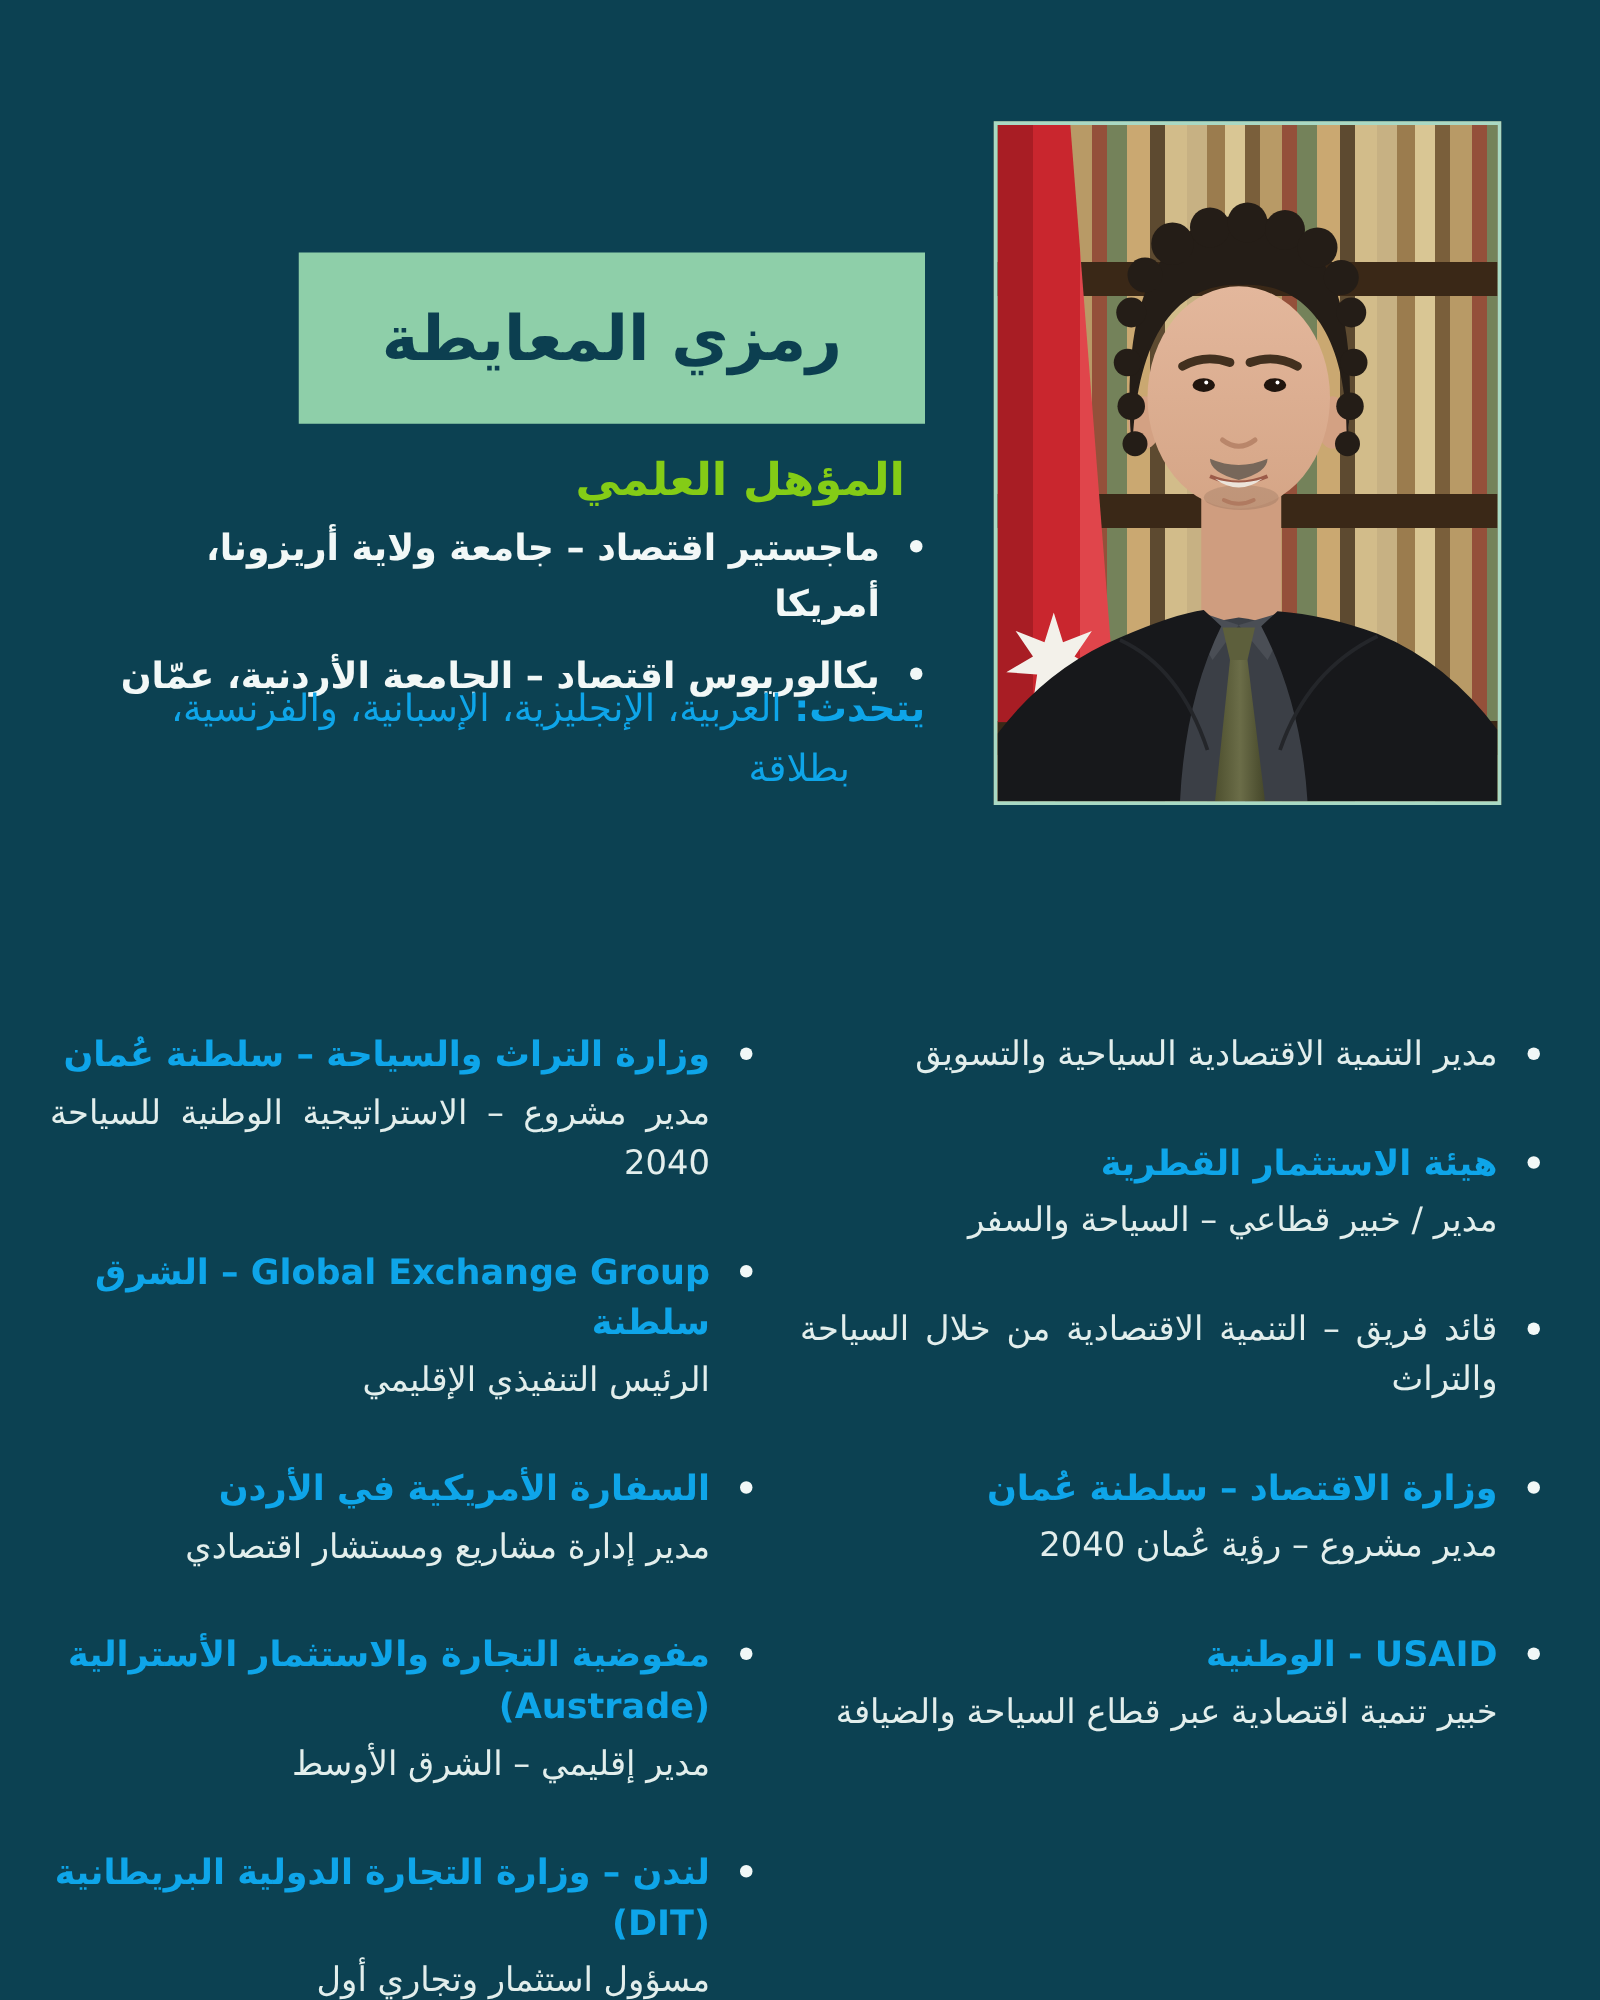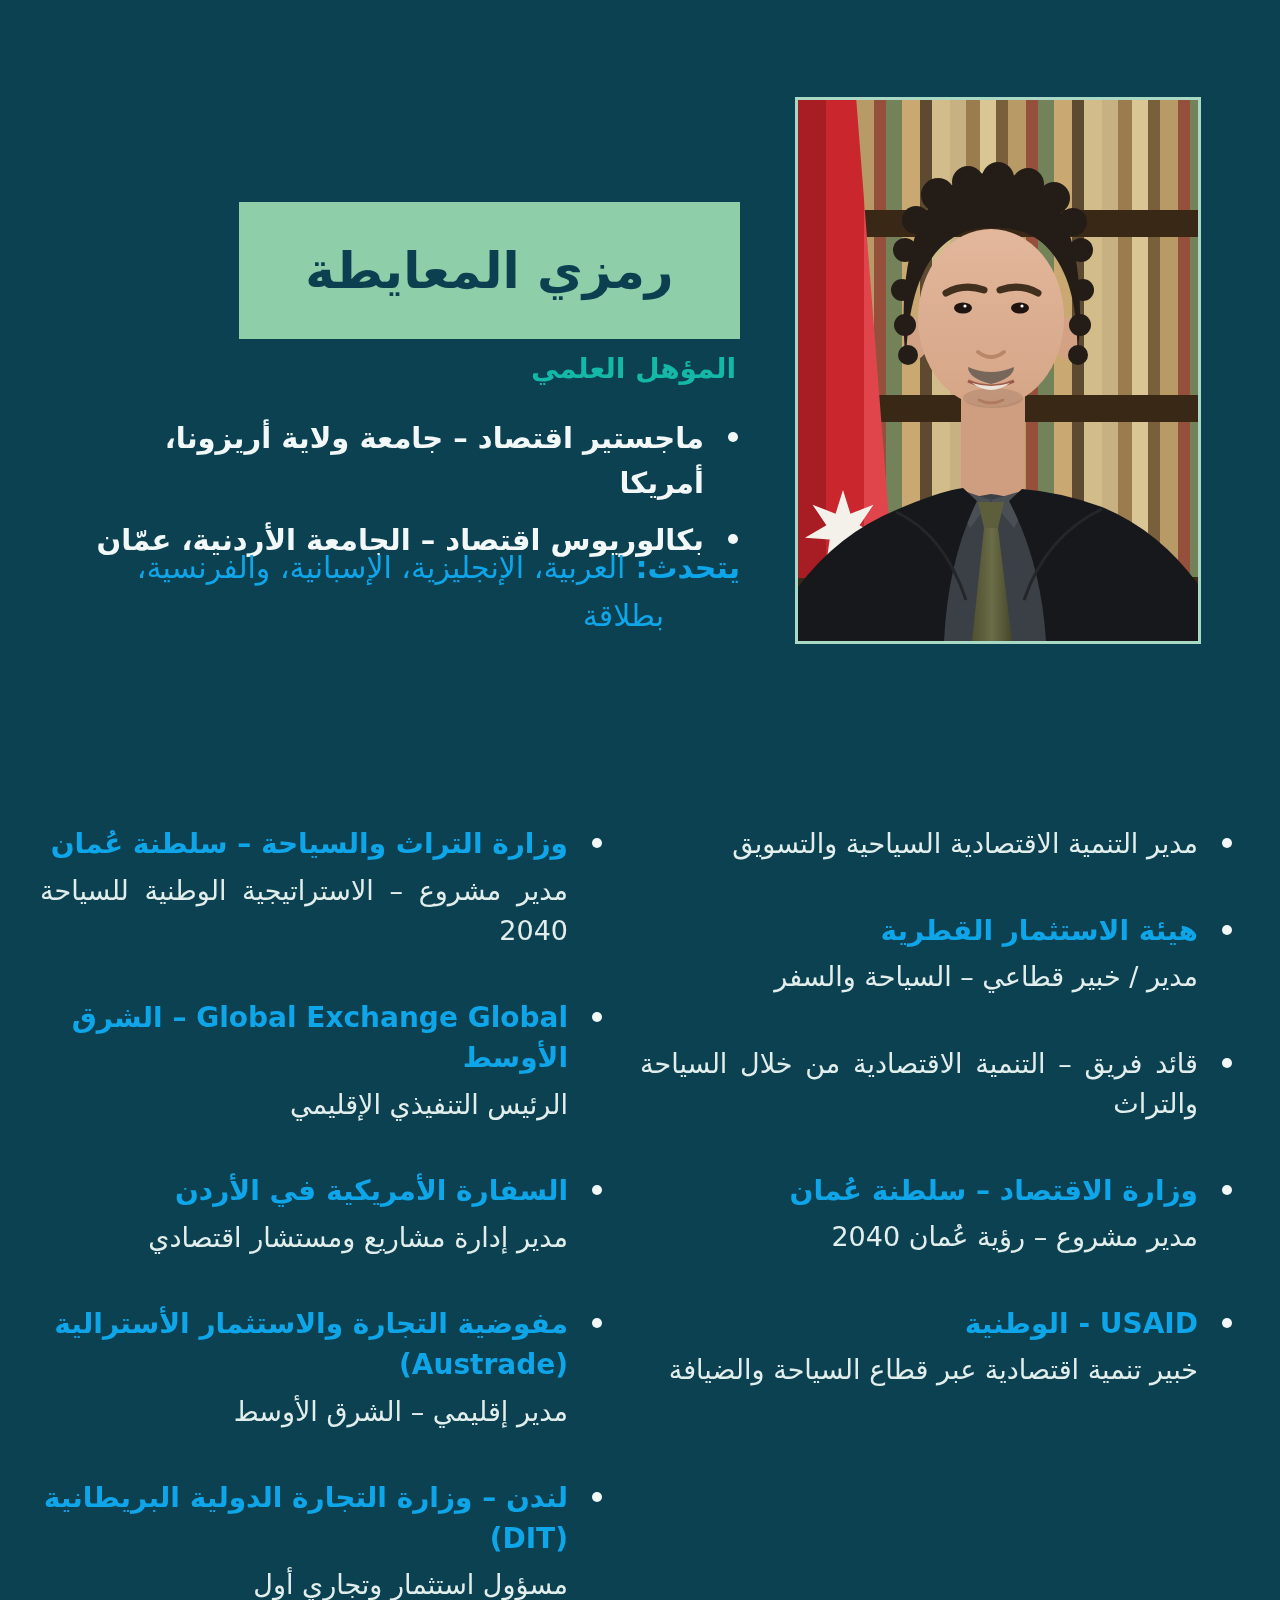--- a/index.html
+++ b/index.html
@@ -30,7 +30,7 @@
   .man{position:absolute;inset:0;width:100%;height:100%;}
 
   
-  .section-heading{position:absolute;margin:4px;color:#14b8a6;font-size:28px;font-weight:bold;}
+  .section-heading{position:absolute;margin:16px;color:#84cc16;font-size:36px;font-weight:bold;}
   #qual-heading{top:348px;right:540px;}
   #exp-heading{top:733px;left:0;right:0;text-align:center;}
 

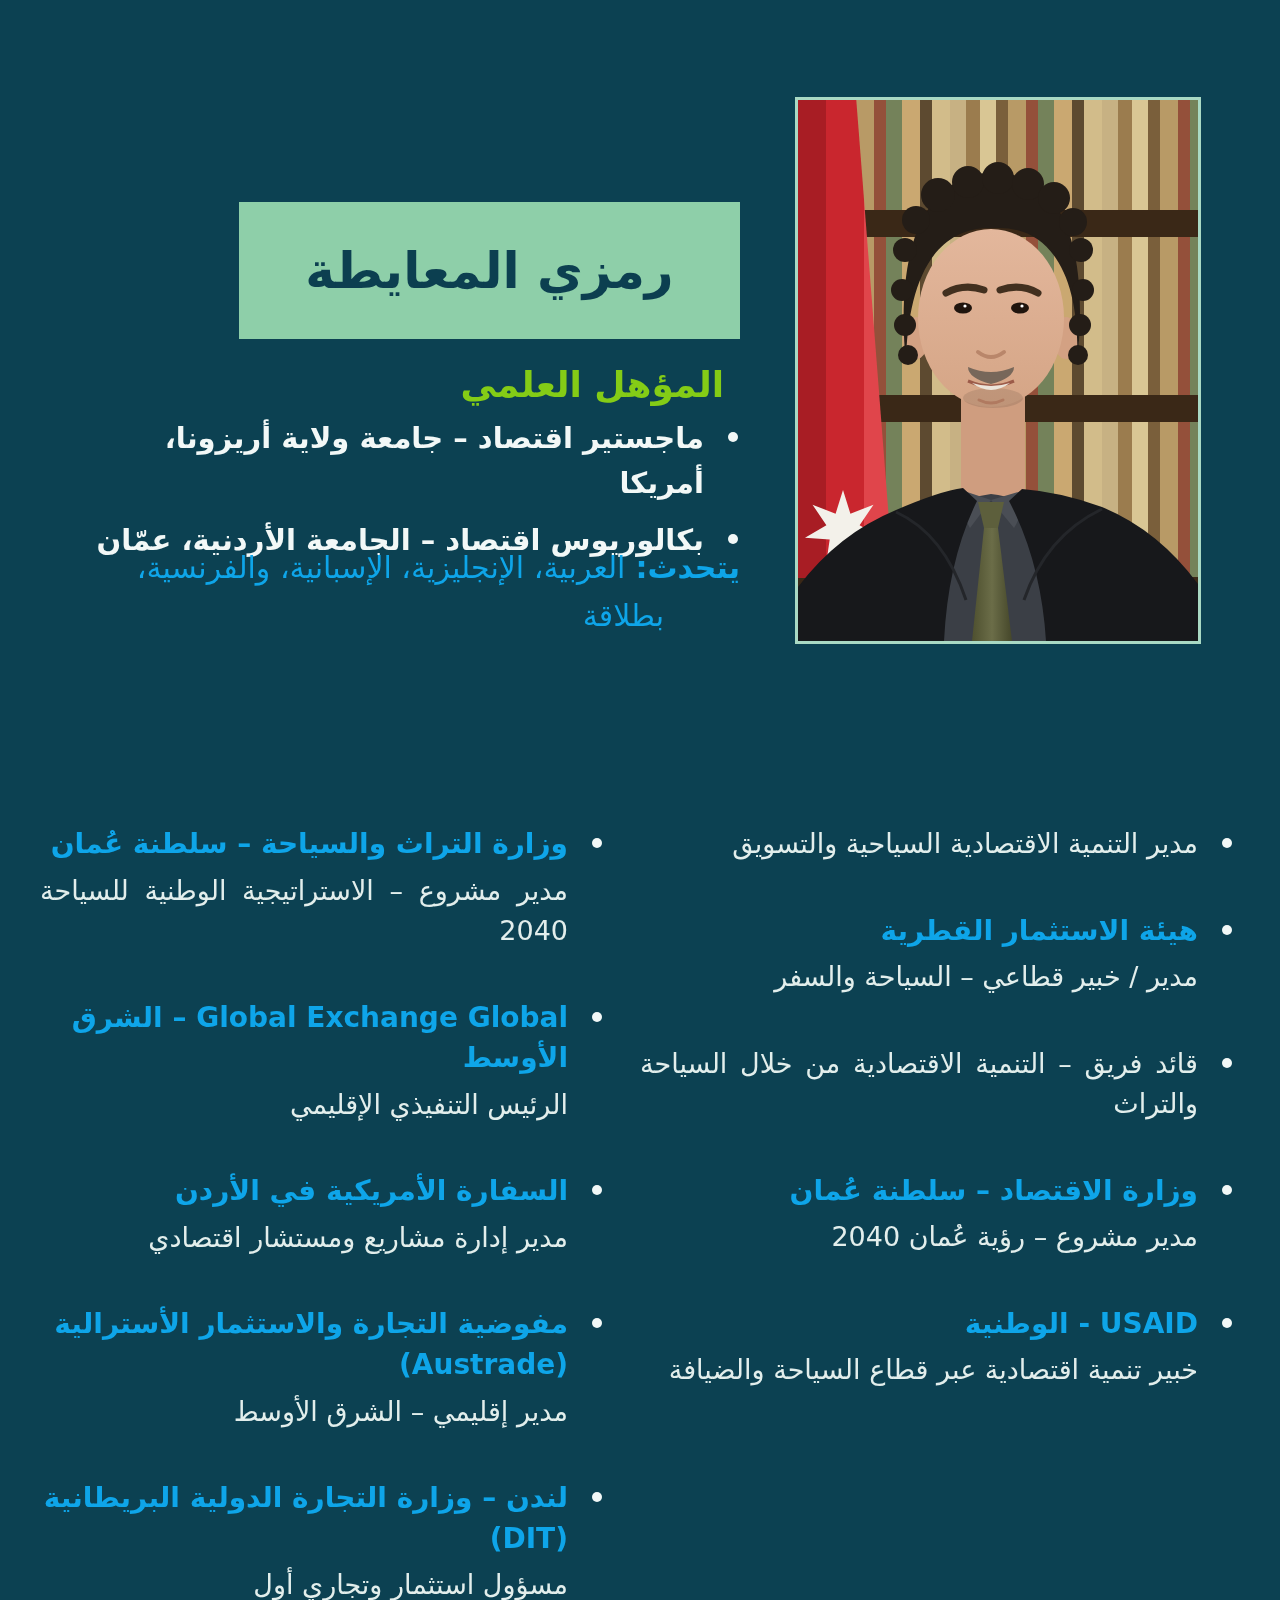--- a/index.html
+++ b/index.html
@@ -43,7 +43,7 @@
   .langs{position:absolute;top:544px;right:540px;width:652px;margin:0;
          font-size:30px;color:#0ea5e9;line-height:1.6;text-align:right;}
   .langs .label{font-weight:bold;margin-left:10px;}
-  .langs .fluency{display:block;margin-right:76px;}
+  .langs .fluency{display:block;margin-right:60px;}
 
   
   .exp-col{position:absolute;top:824px;}

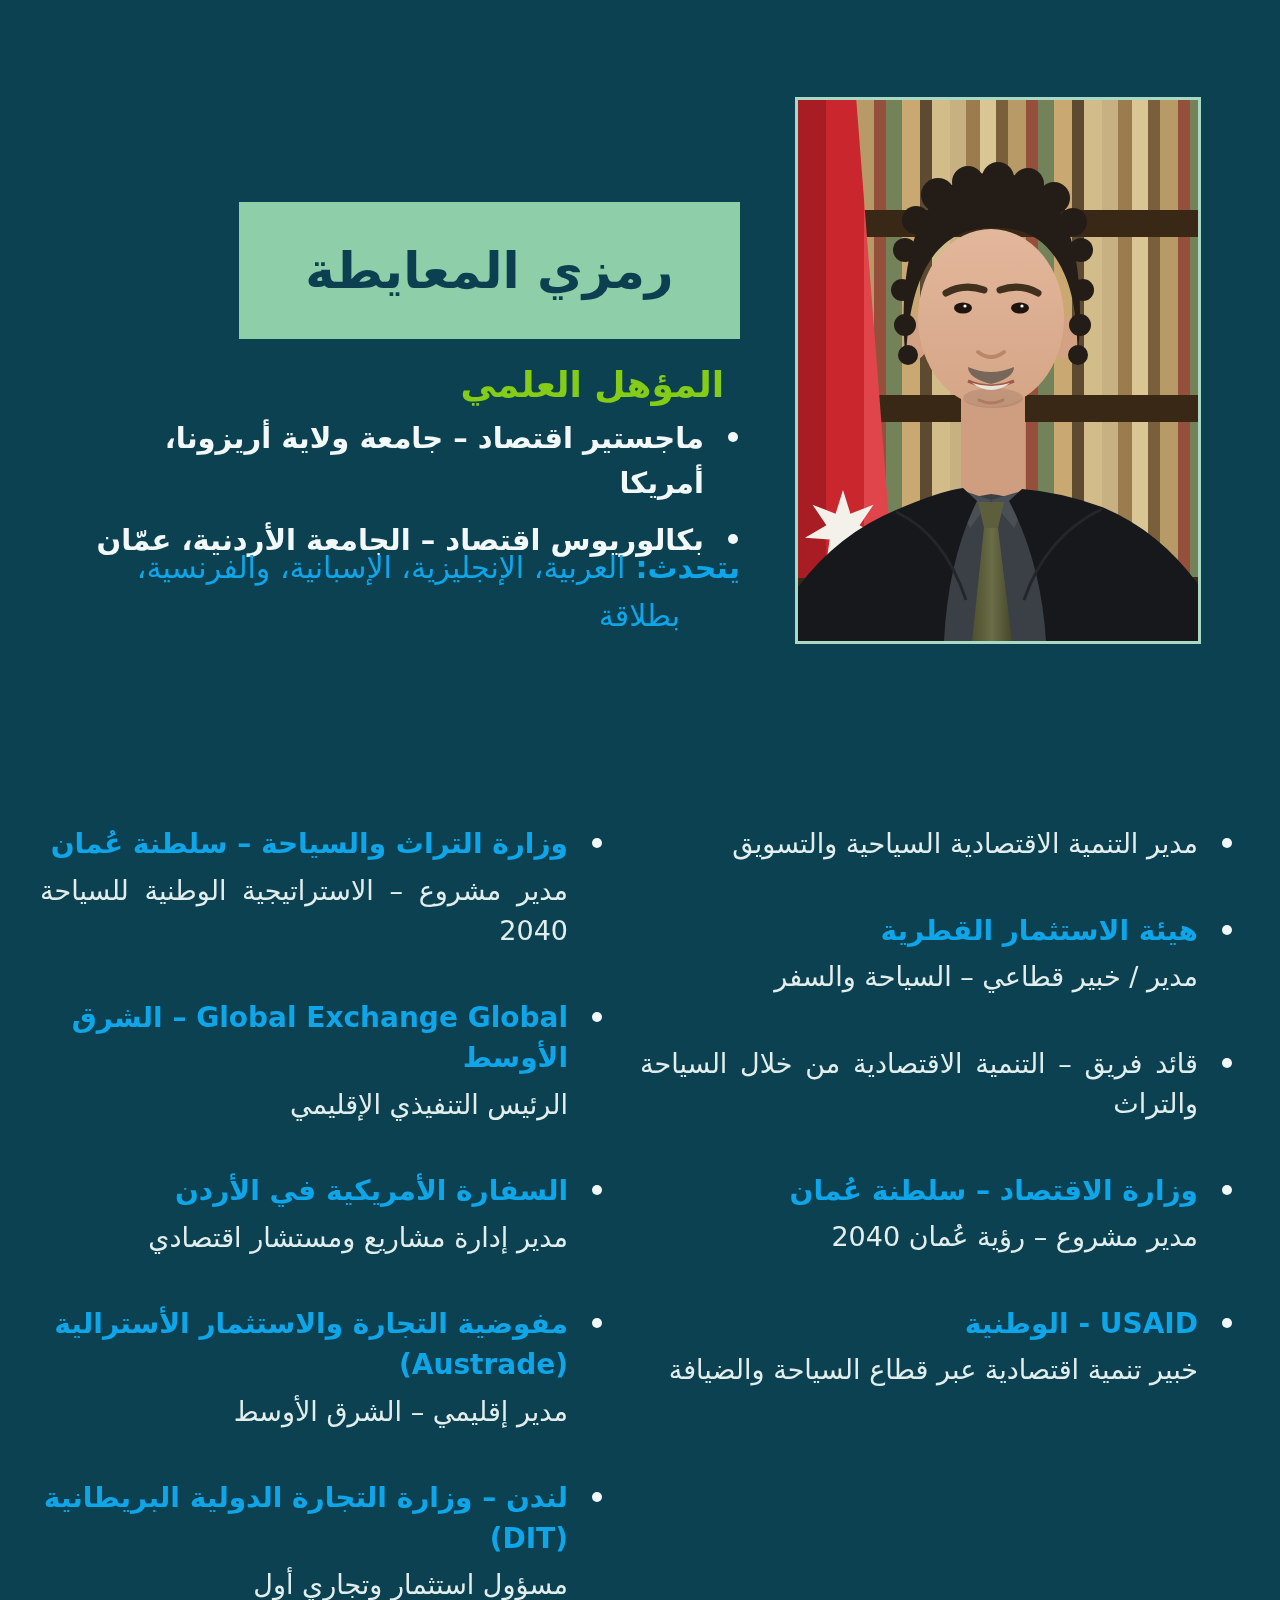--- a/index.html
+++ b/index.html
@@ -189,7 +189,7 @@
     </div>
     <div class="exp-item">
       <span class="dot"></span>
-      <div class="exp-title">Global Exchange Global – الشرق الأوسط</div>
+      <div class="exp-title">Global Exchange Group – الشرق سلطنة</div>
       <p class="exp-role">الرئيس التنفيذي الإقليمي</p>
     </div>
     <div class="exp-item">

